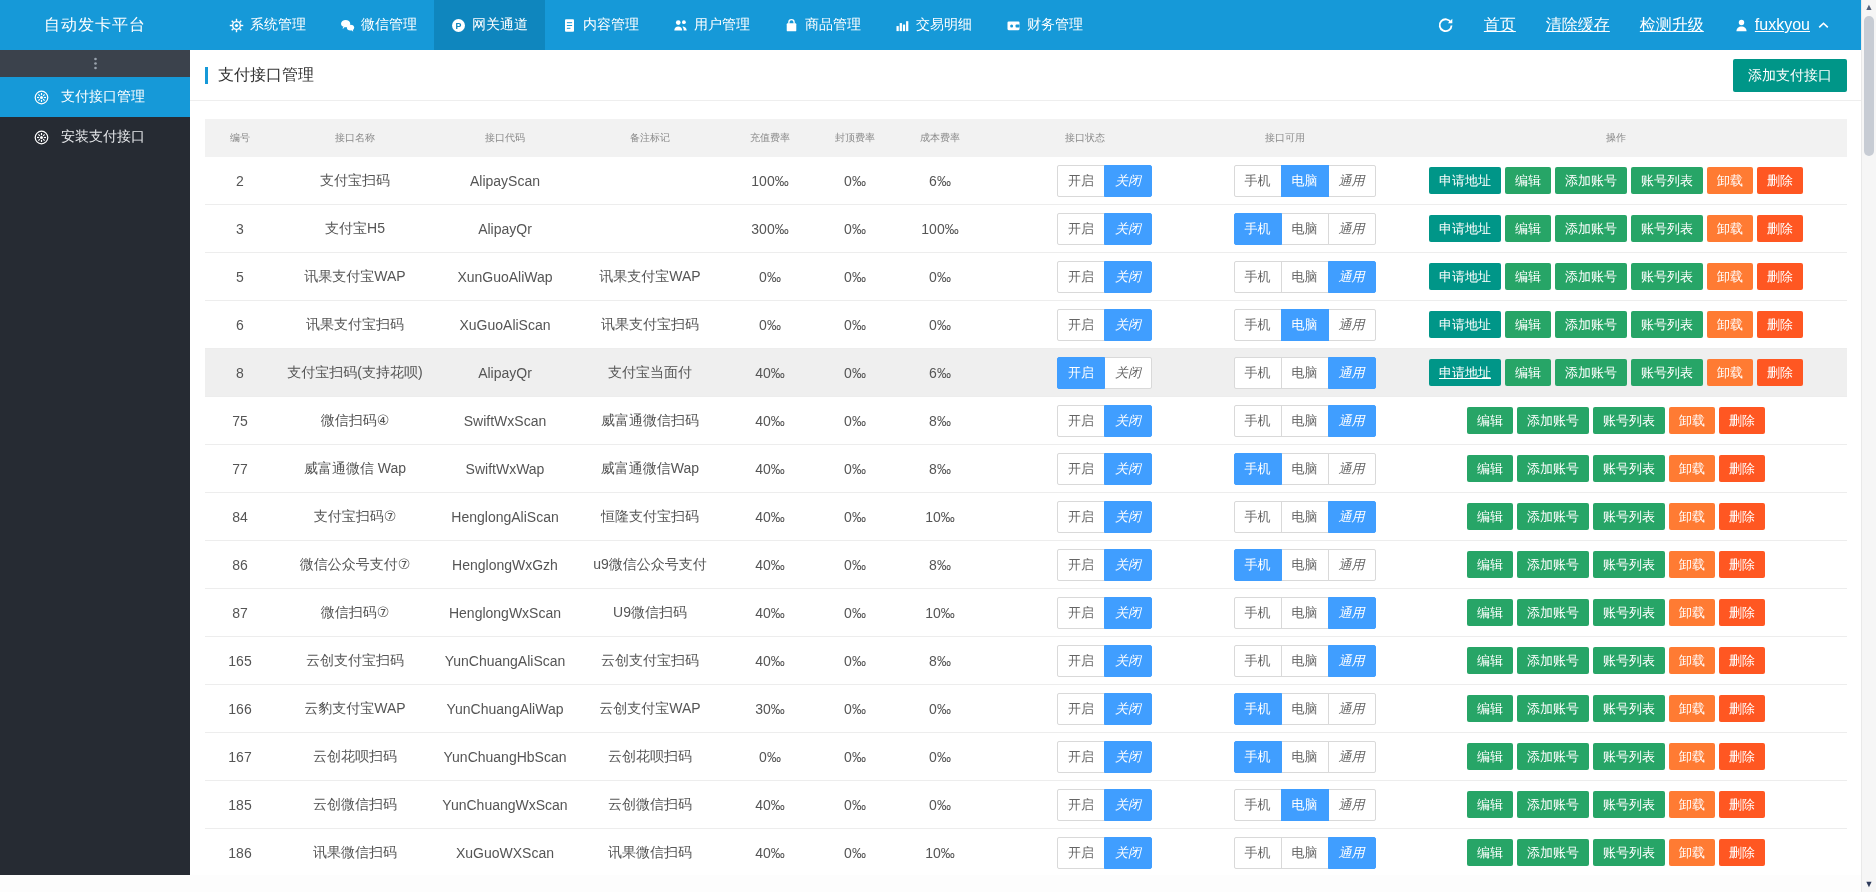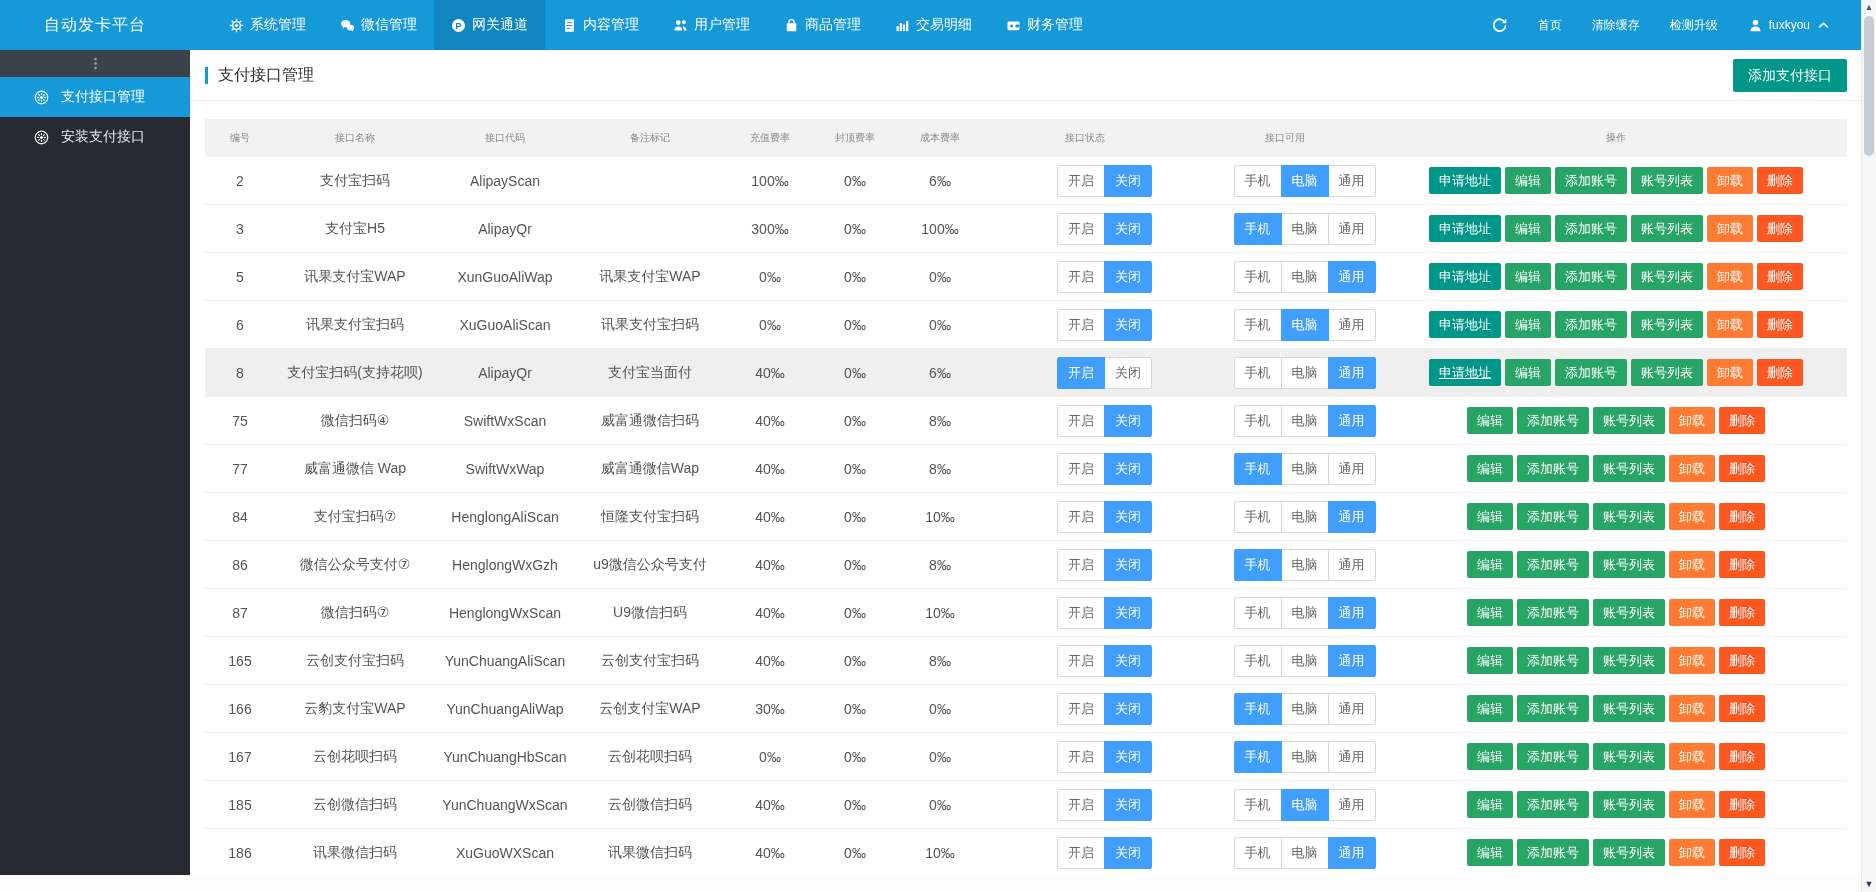--- a/index.html
+++ b/index.html
@@ -26,7 +26,7 @@
   .nav-right{margin-left:auto;display:flex;align-items:stretch;padding-right:30px;}
   .nav-right-item{
     display:flex;align-items:center;gap:6px;padding:0 15px;color:#fff;
-    font-size:12px;cursor:pointer;white-space:nowrap;
+    font-size:16px;cursor:pointer;white-space:nowrap;text-decoration:underline;
   }
   .icon{display:inline-flex;align-items:center;justify-content:center;line-height:0;}
   .icon svg{width:15px;height:15px;}

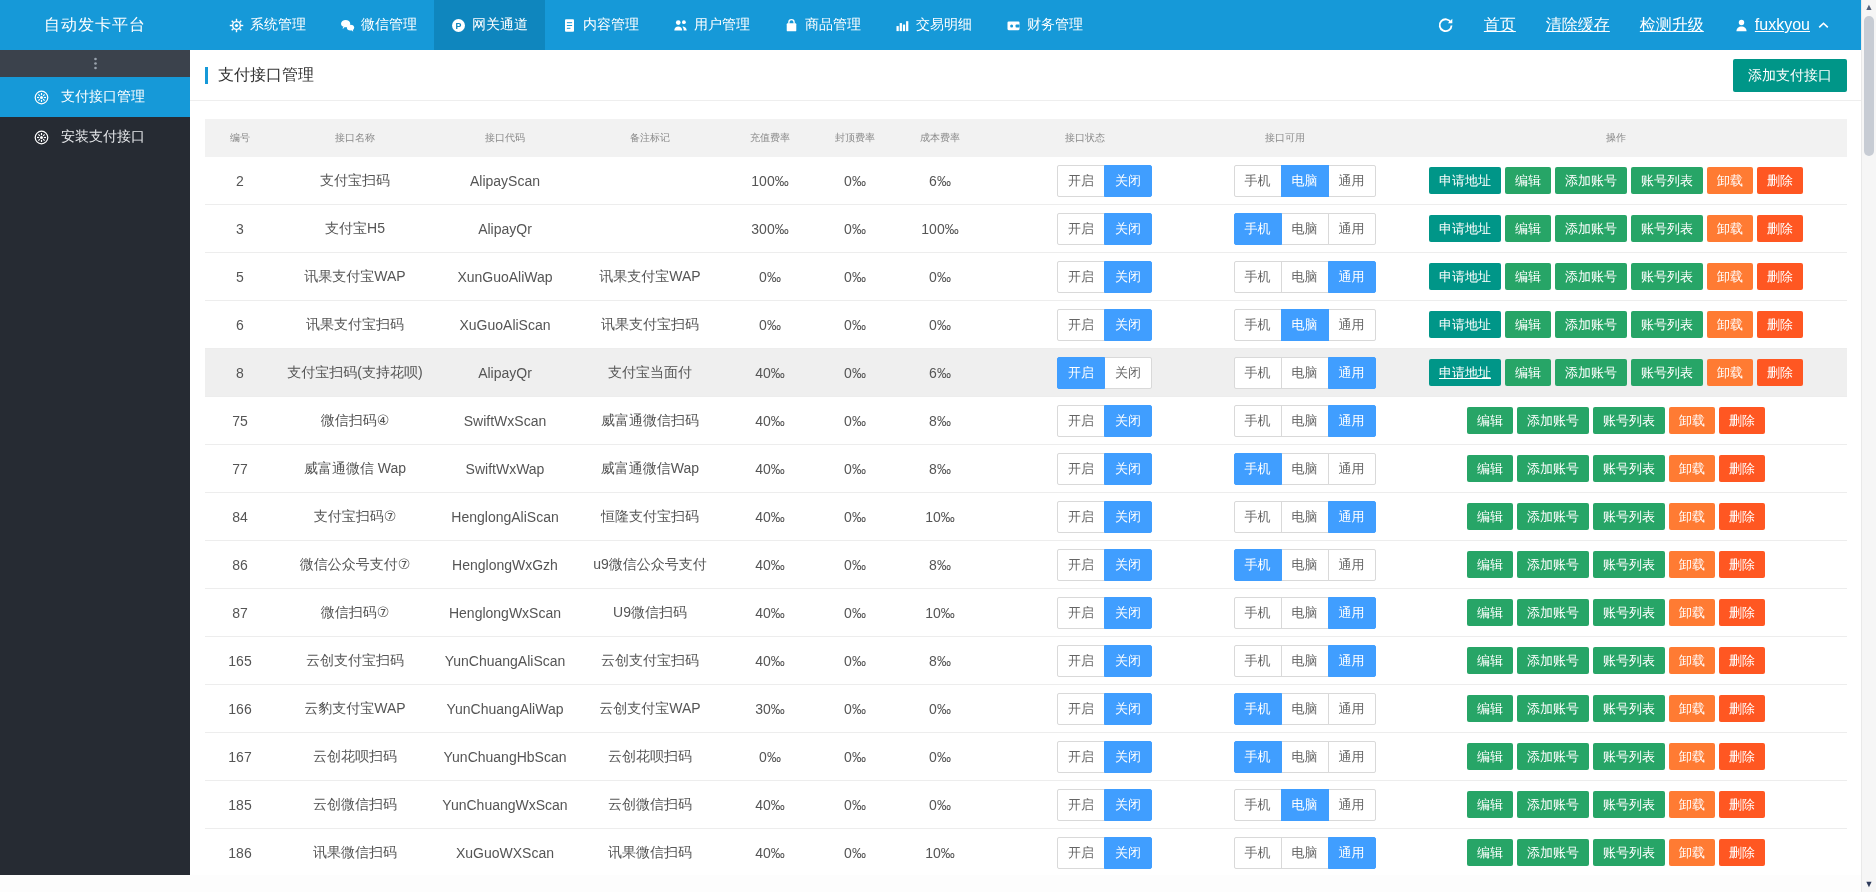--- a/index.html
+++ b/index.html
@@ -76,7 +76,7 @@
   }
   .tg + .tg{margin-left:-1px;}
   .toggle-group .tg:first-child{border-radius:2px 0 0 2px;}
-  .toggle-group .tg:last-child{border-radius:0 2px 2px 0;}
+  .toggle-group .tg:last-child{border-radius:0 2px 2px 0;font-style:italic;}
   .tg.active{
     background:var(--toggle-active,#409EFF);border-color:var(--toggle-active,#409EFF);
     color:#fff;position:relative;z-index:1;

